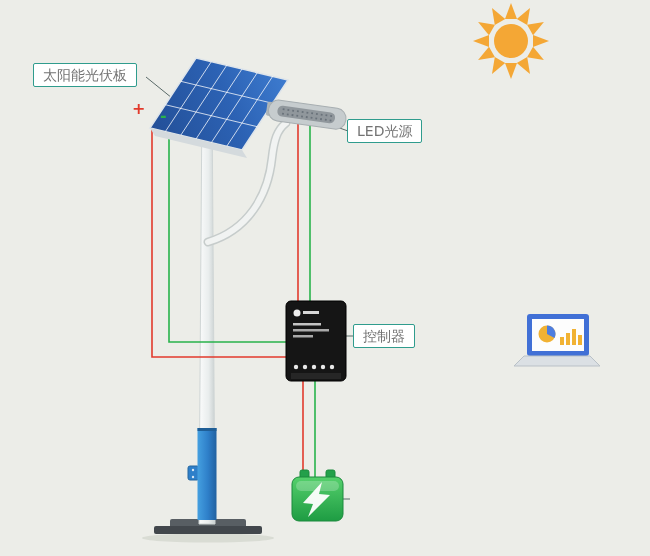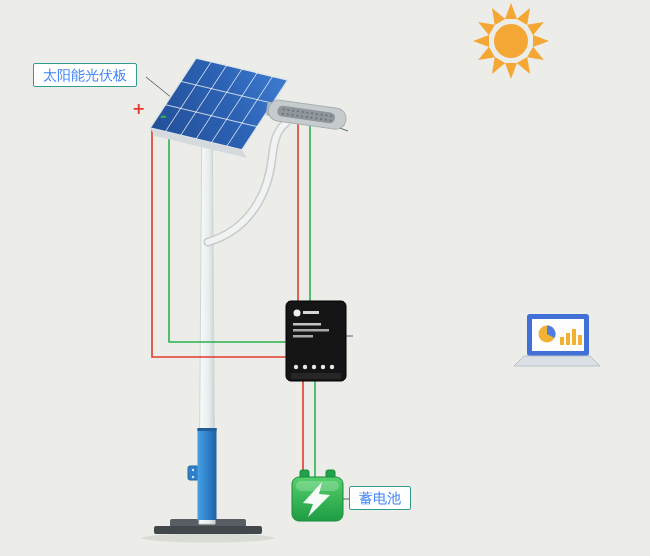--- a/index.html
+++ b/index.html
@@ -13,7 +13,7 @@
     position:absolute;
     background:#ffffff;
     border:1.5px solid #2f9c8d;
-    color:#3b82f6;
+    color:#737373;
     font-size:14px;
     line-height:1;
     padding:4px 9px;

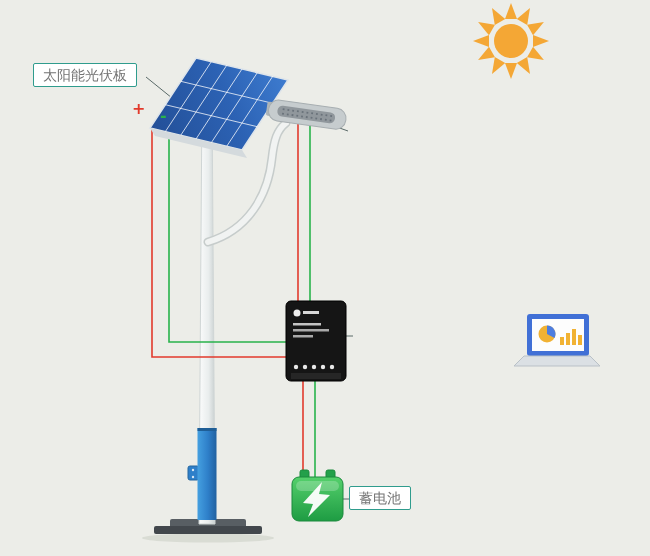--- a/index.html
+++ b/index.html
@@ -177,6 +177,7 @@
 
   <div class="label" style="left:33px; top:63px">太阳能光伏板</div>
 
+  <div class="label" style="left:347px; top:119px">LED光源</div>
 
 
 

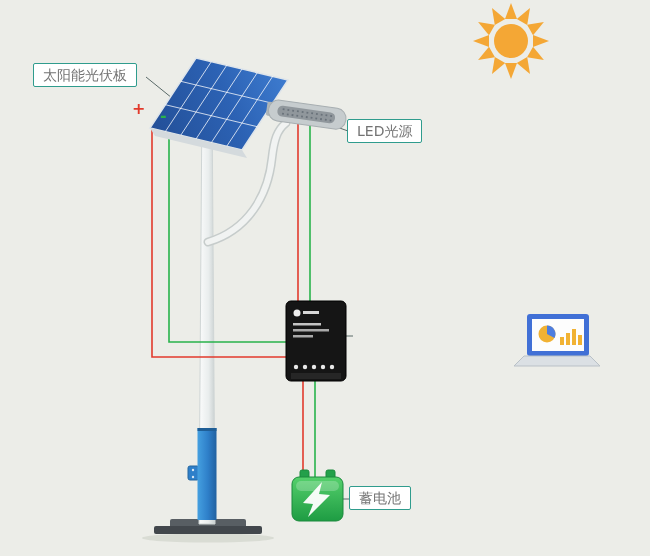--- a/index.html
+++ b/index.html
@@ -179,6 +179,7 @@
 
   <div class="label" style="left:347px; top:119px">LED光源</div>
 
+  <div class="label" style="left:353px; top:324px">控制器</div>
 
 
   <div class="label" style="left:349px; top:486px">蓄电池</div>

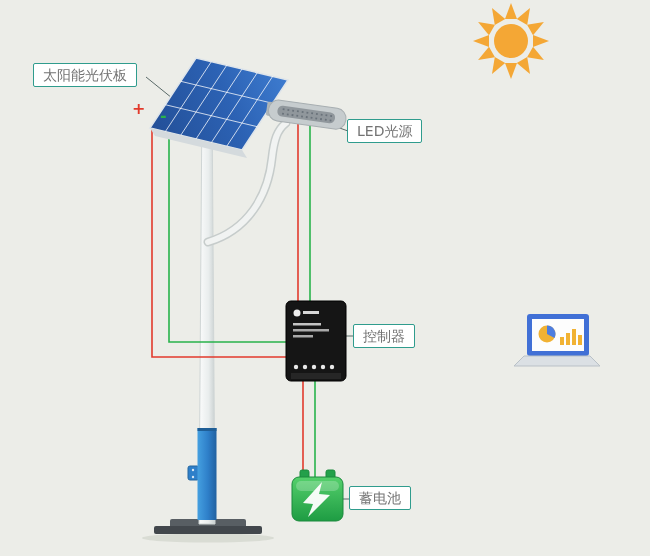--- a/index.html
+++ b/index.html
@@ -182,7 +182,6 @@
   <div class="label" style="left:353px; top:324px">控制器</div>
 
 
-  <div class="label" style="left:349px; top:486px">蓄电池</div>
 
   <div class="mark plus" style="left:132px; top:101px">+</div>
 

